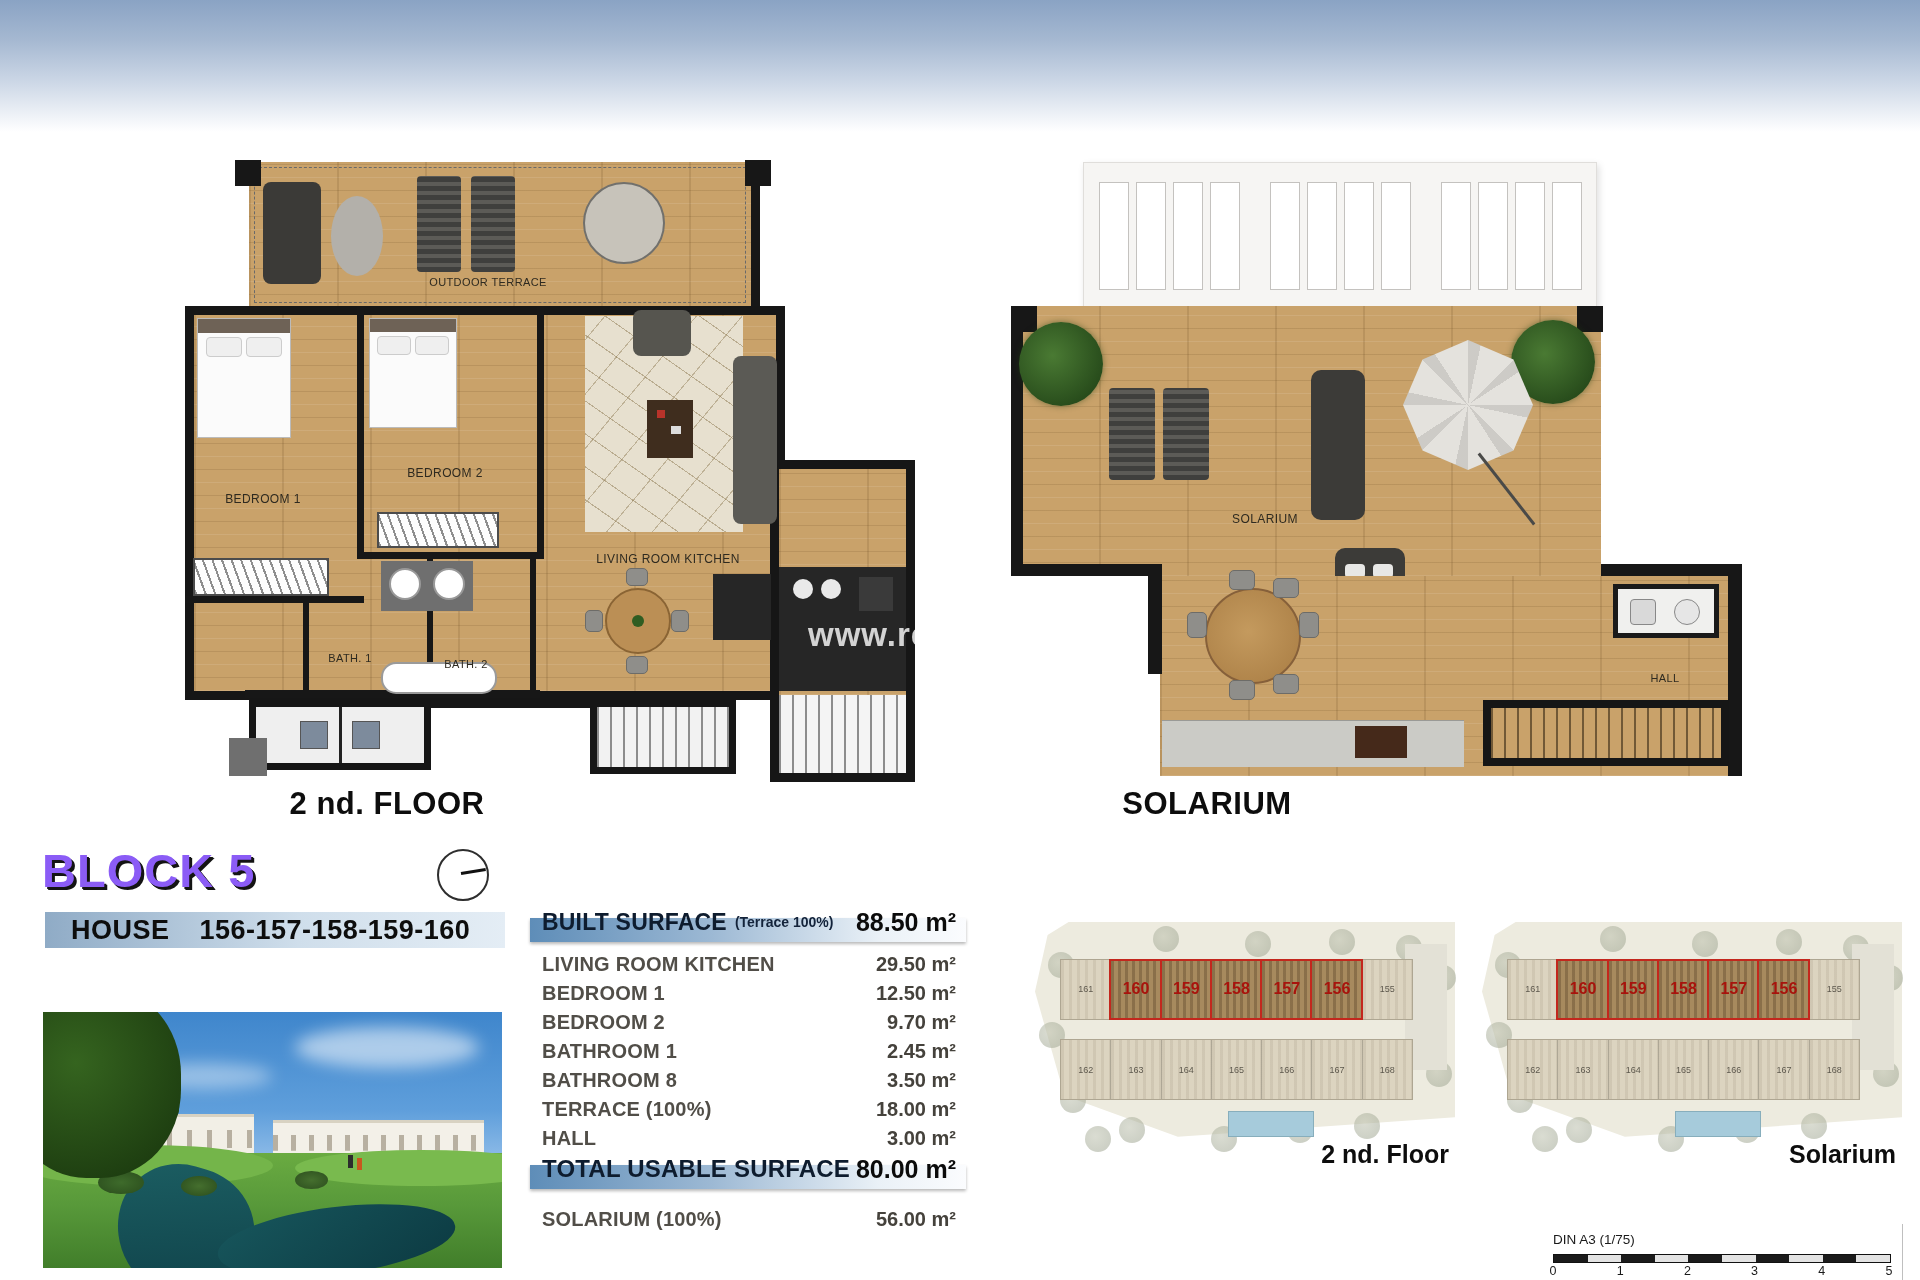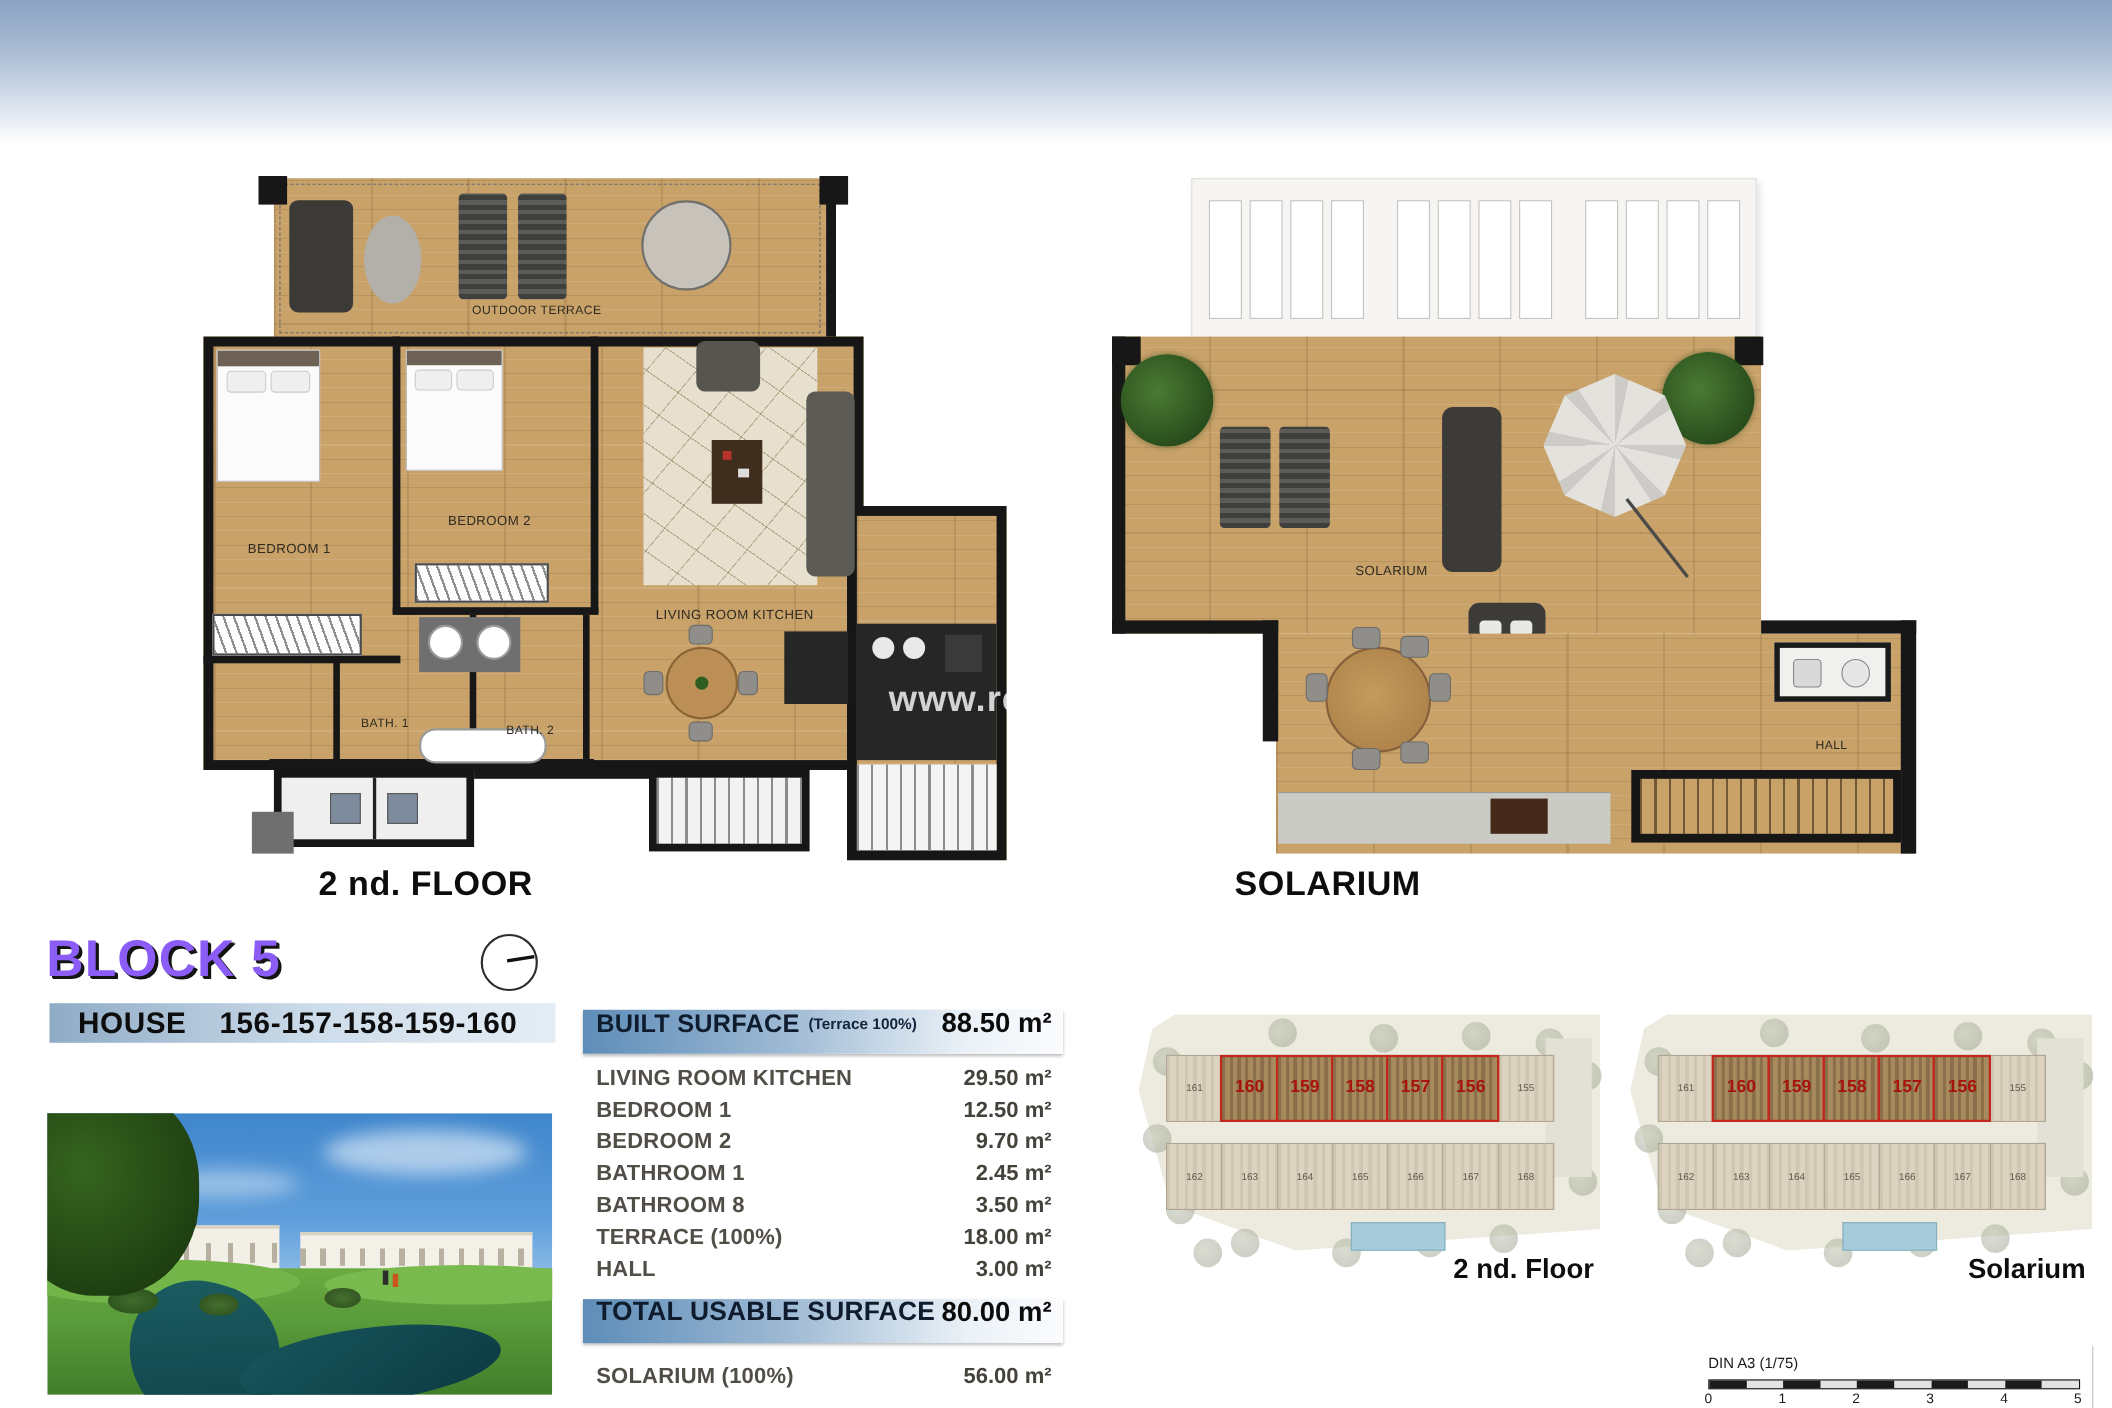--- a/index.html
+++ b/index.html
@@ -163,7 +163,7 @@
   <div class="abs" style="left:248px;top:408px;width:28px;height:28px;background:#fff;border:2px solid #999;border-radius:50%;"></div>
   <div class="abs" style="left:196px;top:502px;width:112px;height:28px;background:#fff;border:2px solid #9a9a9a;border-radius:15px;"></div>
   <div class="rlabel" style="left:120px;top:492px;width:90px;font-size:11px;">BATH. 1</div>
-  <div class="rlabel" style="left:252px;top:498px;width:90px;font-size:11px;">BATH. 2</div>
+  <div class="rlabel" style="left:236px;top:498px;width:90px;font-size:11px;">BATH. 2</div>
 
   <div class="abs" style="left:64px;top:540px;width:182px;height:70px;background:#efefef;border:7px solid #161616;box-sizing:border-box;">
     <div class="abs" style="left:44px;top:14px;width:26px;height:26px;background:#7d8b9c;border:1px solid #555;"></div>

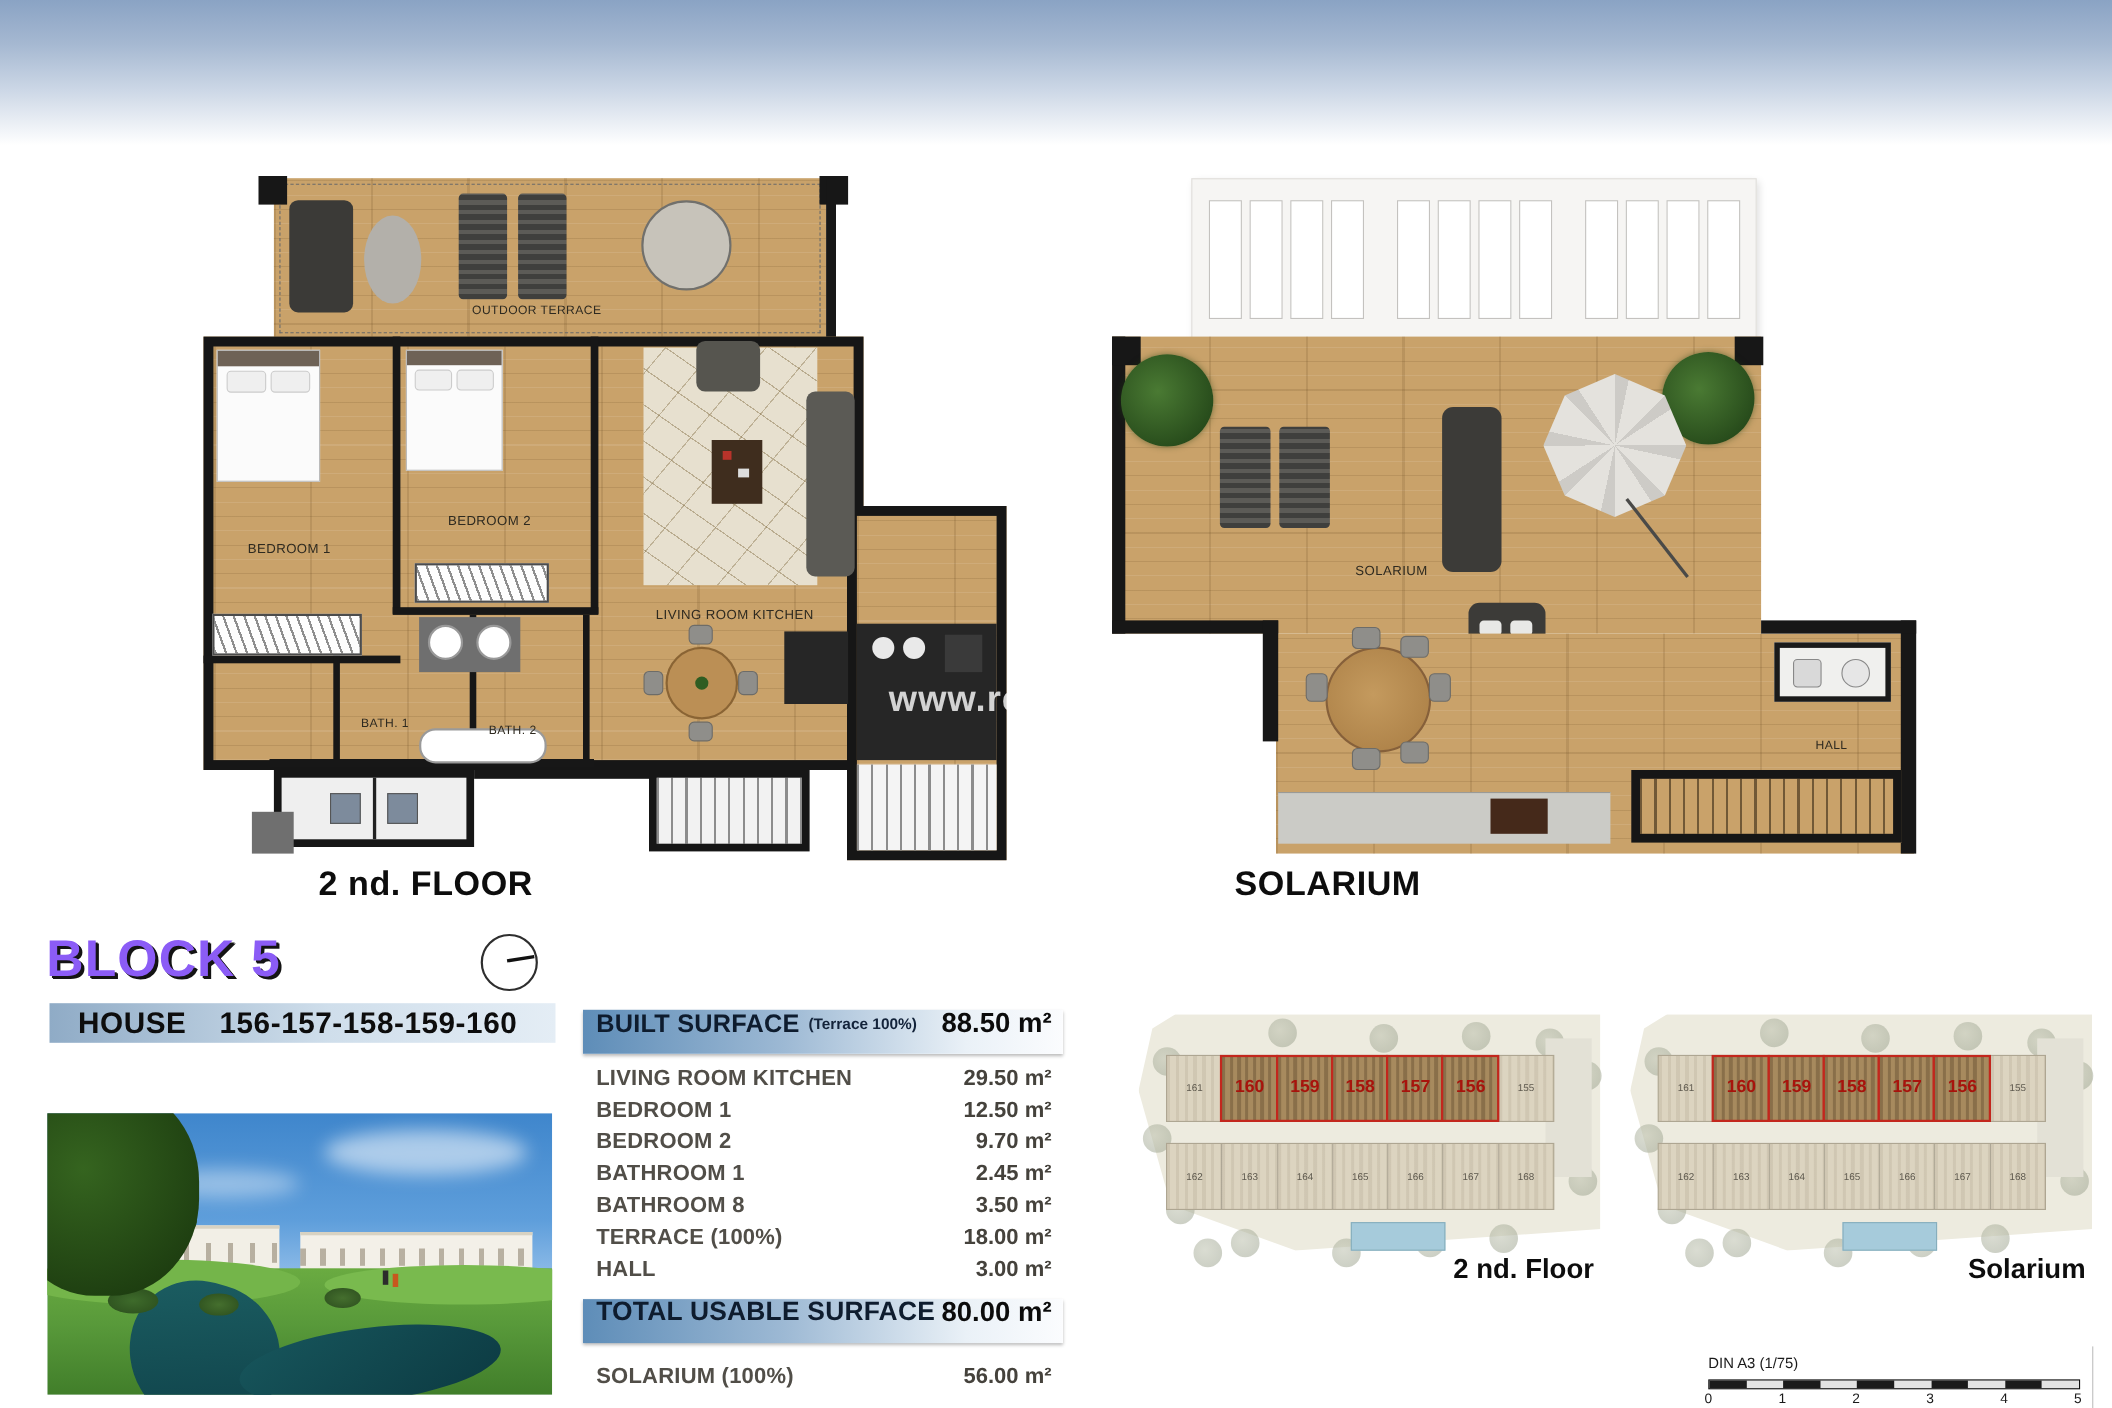--- a/index.html
+++ b/index.html
@@ -35,7 +35,7 @@
   .house-bar span{font-size:27px;font-weight:800;color:#0d0d0d;letter-spacing:.5px;}
   
   .surf{left:530px;top:918px;width:436px;}
-  .s-bar{height:40px;display:flex;align-items:center;padding:0 10px 16px 12px;box-sizing:border-box;
+  .s-bar{height:24px;display:flex;align-items:center;padding:0 10px 16px 12px;box-sizing:border-box;
      background:linear-gradient(90deg,#5e8db8 0%,#9db9d4 42%,#eaf1f7 80%,#fbfcfe 100%);
      box-shadow:0 2px 3px rgba(0,0,0,.28);}
   .s-bar .lab{font-size:23px;font-weight:800;color:#0e1c2e;letter-spacing:.2px;}

